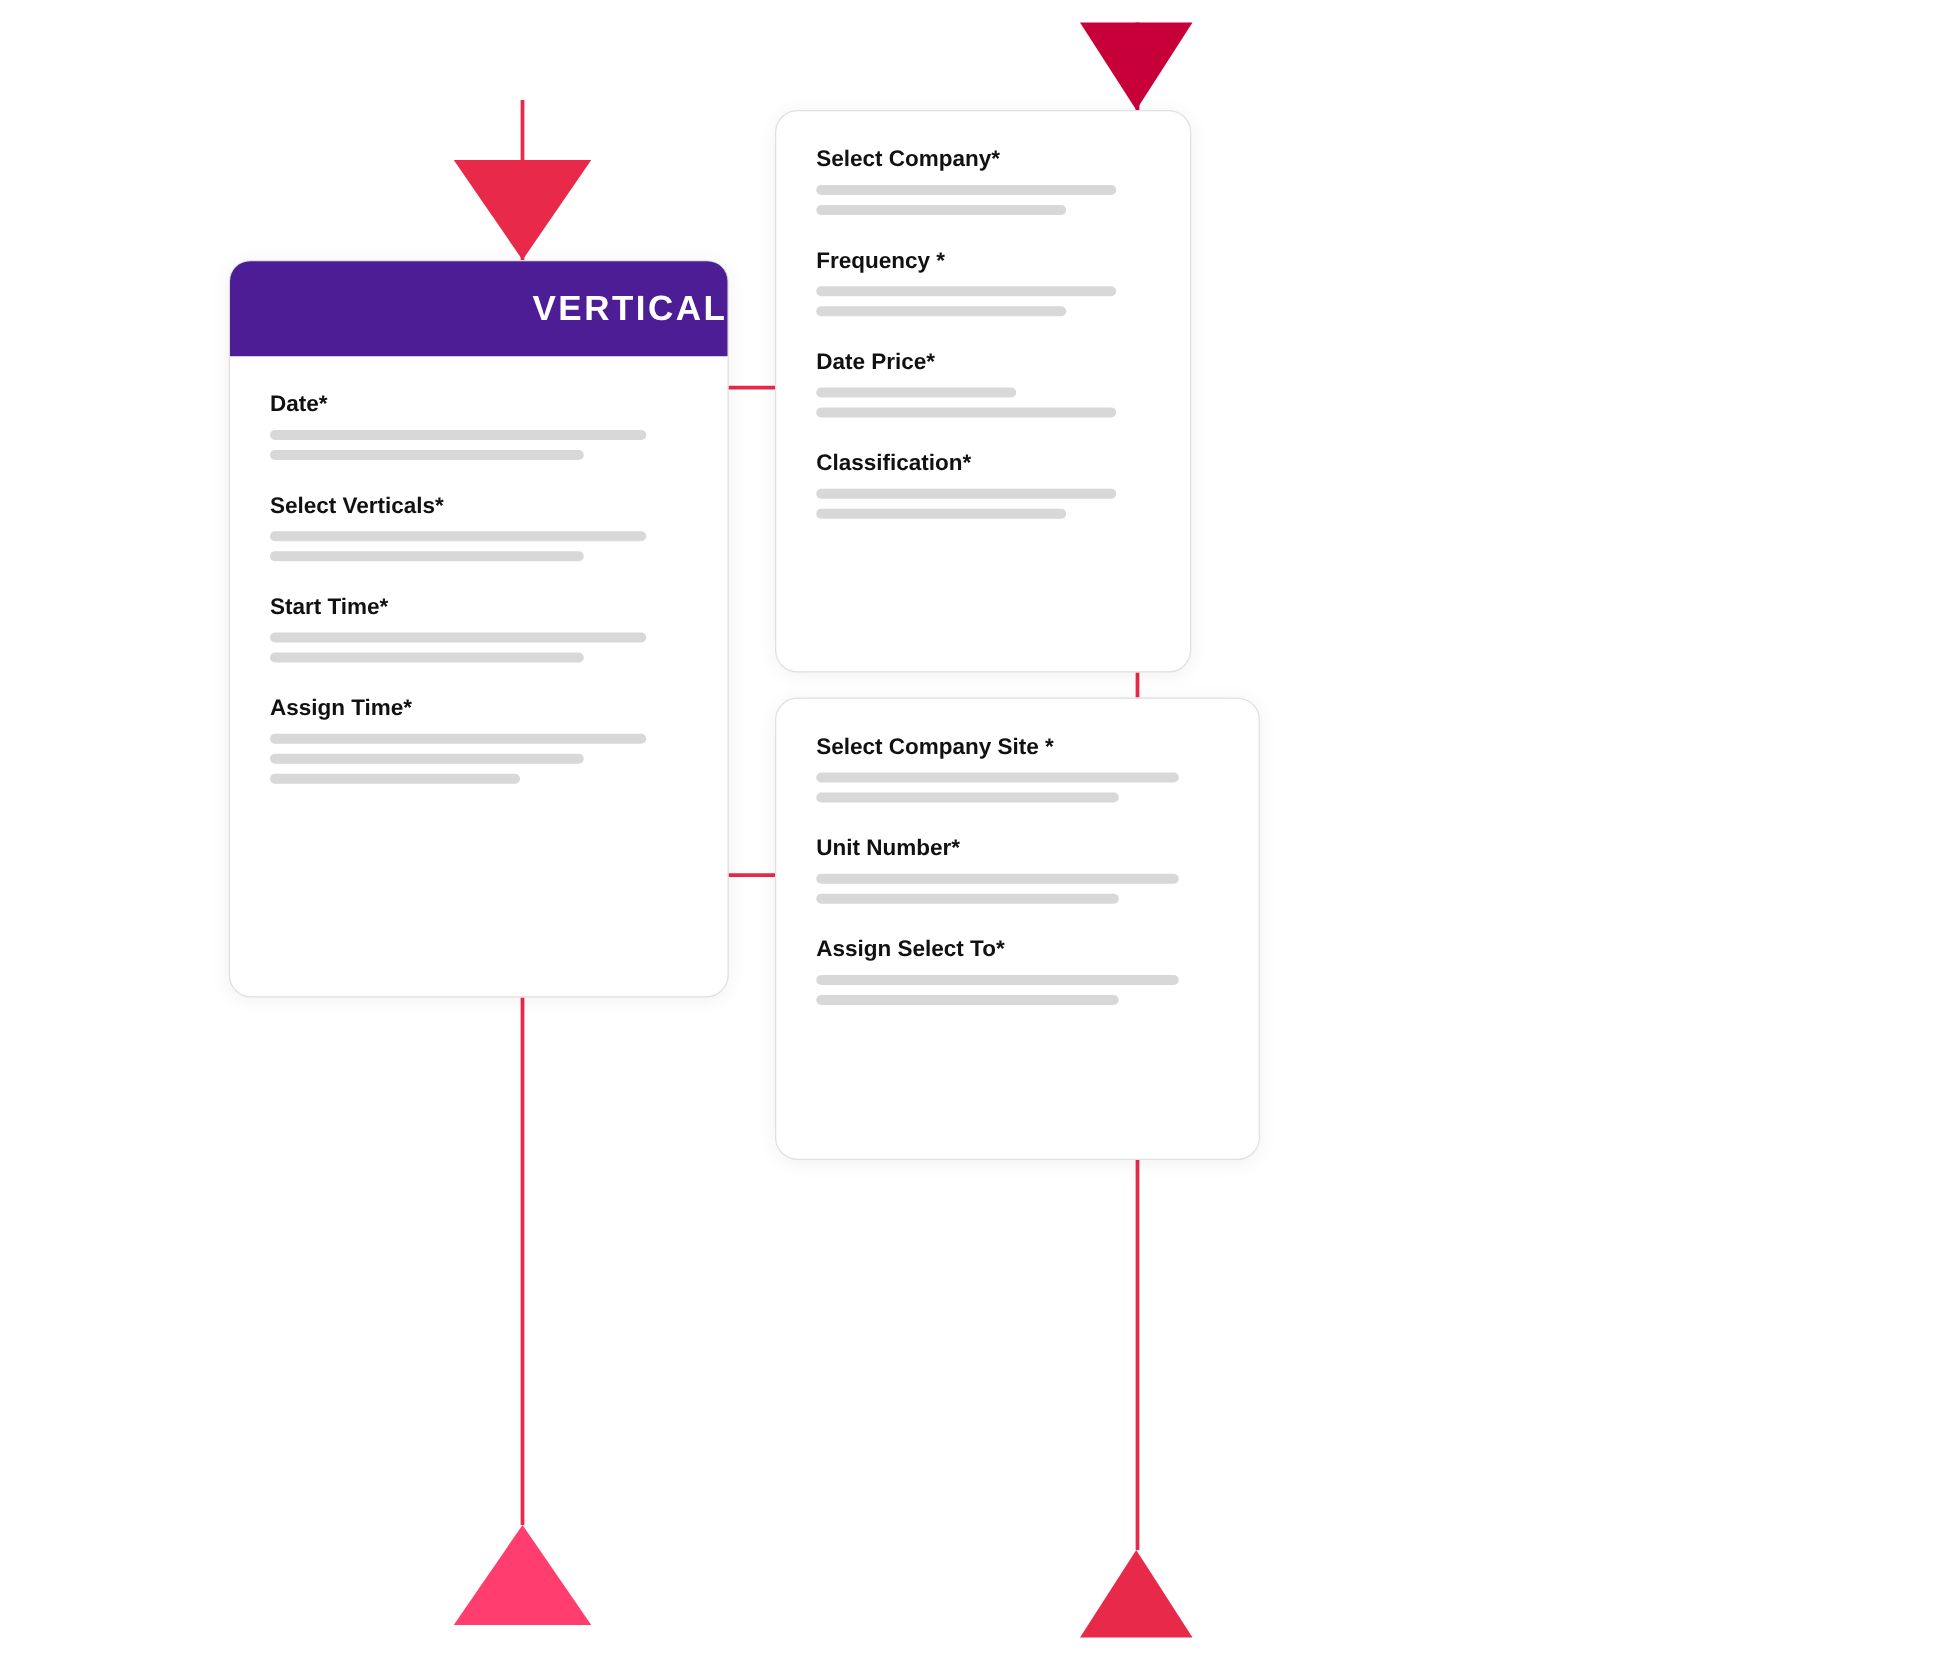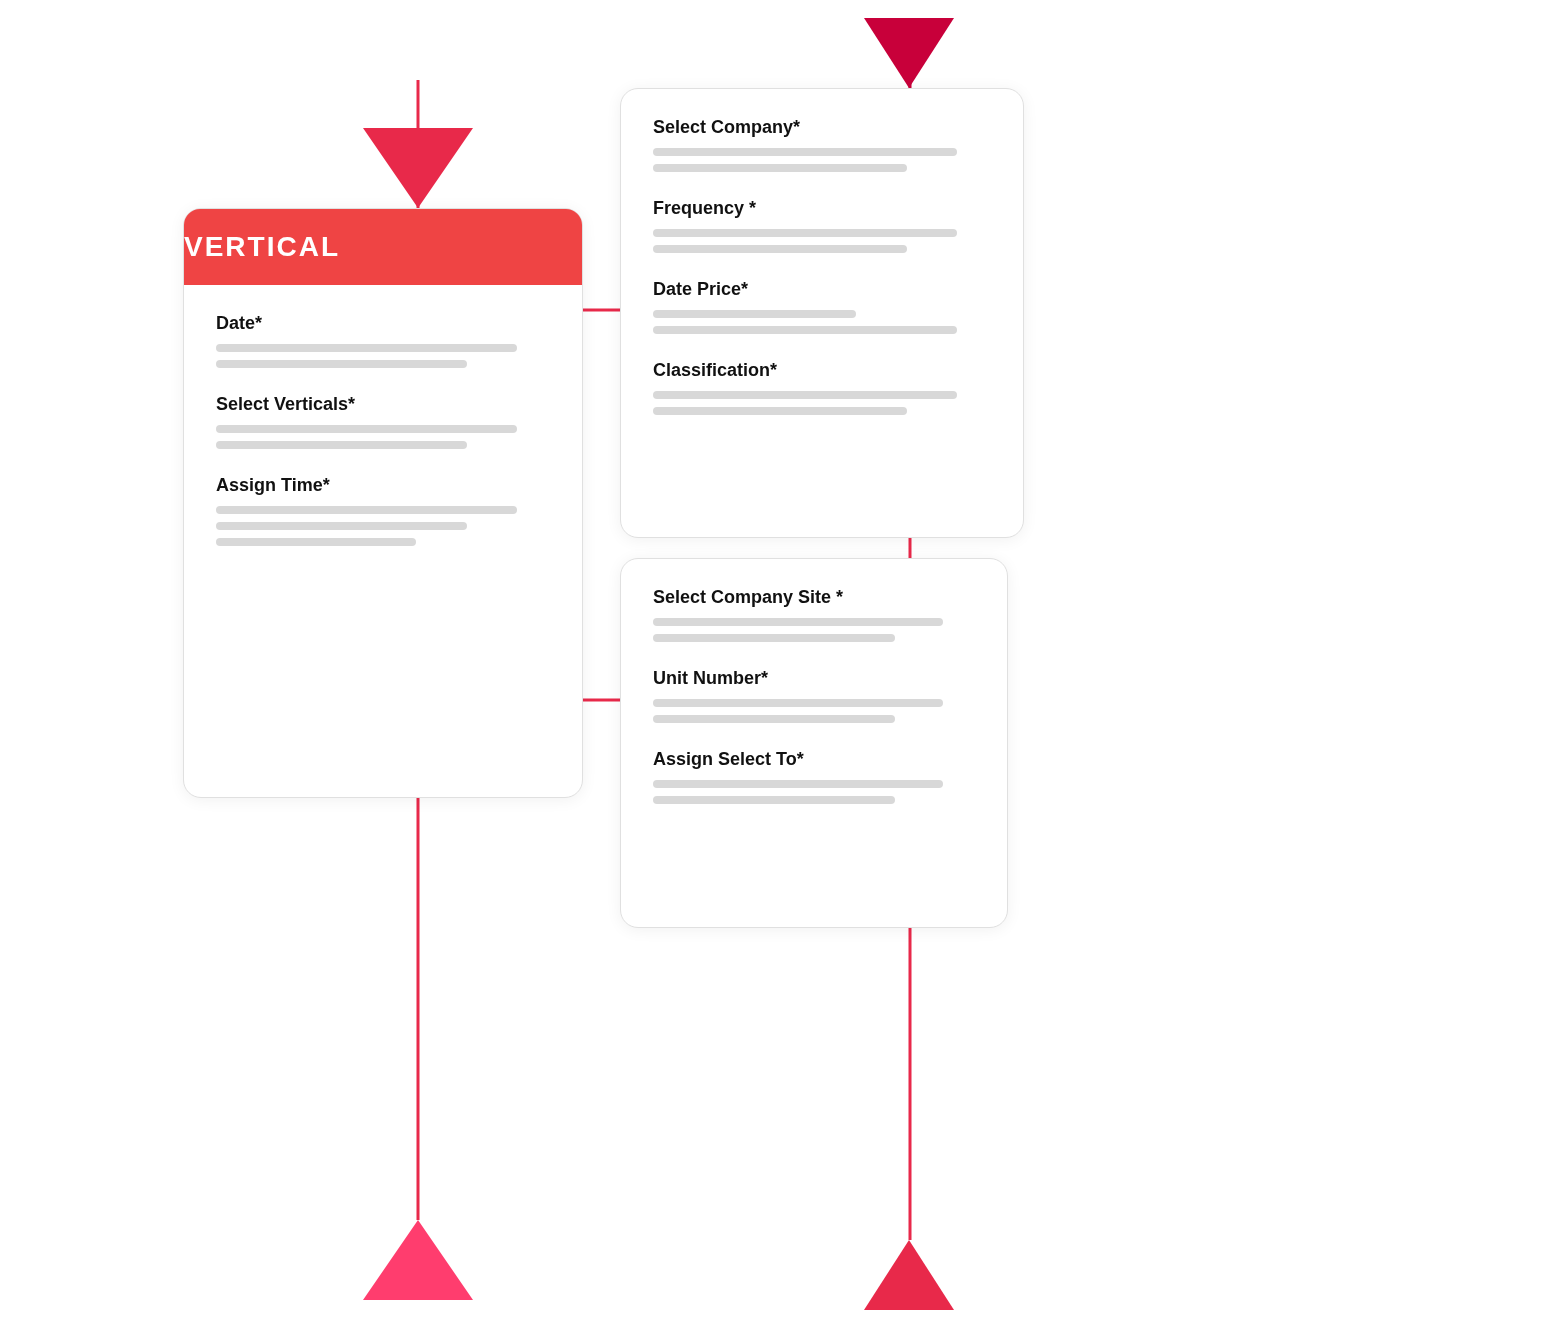--- a/index.html
+++ b/index.html
@@ -89,7 +89,7 @@
     .card-company {
       left: 620px;
       top: 88px;
-      width: 404px;
+      width: 333px;
       min-height: 450px;
     }
 

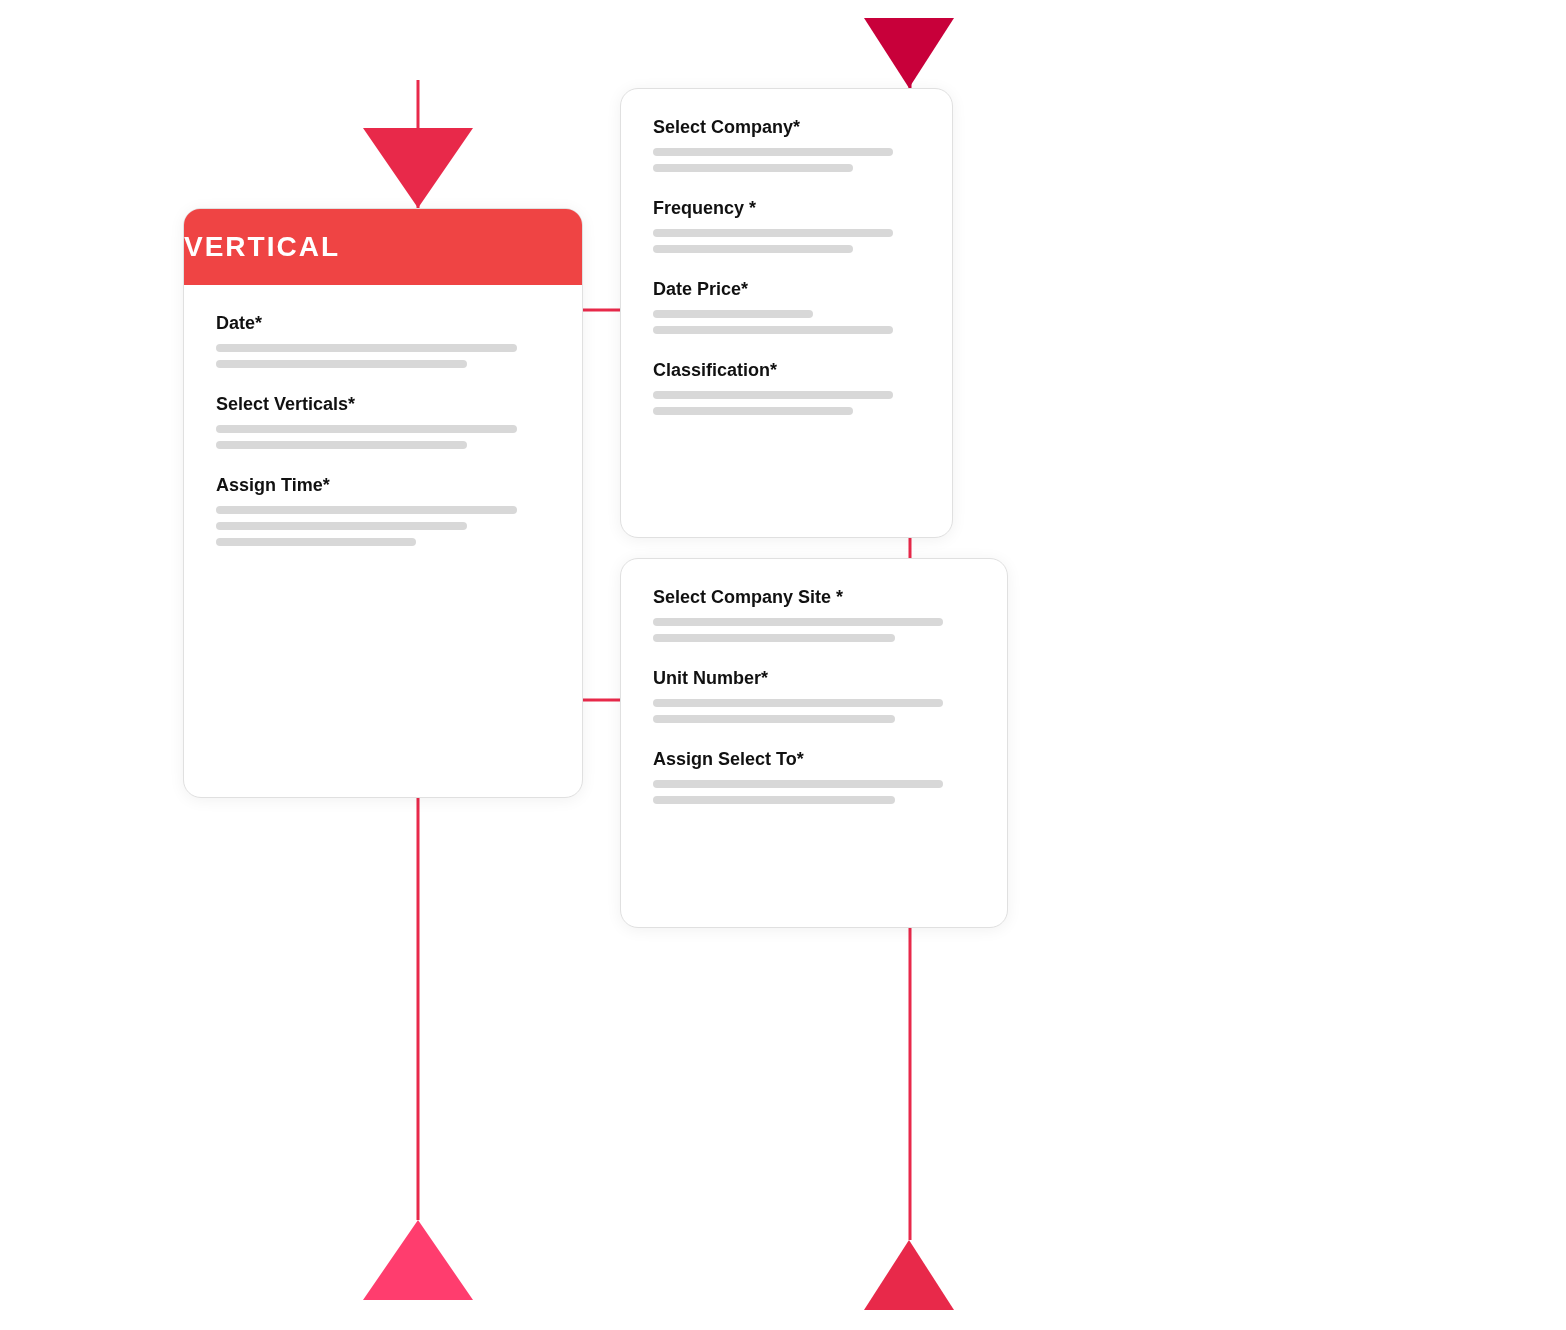--- a/index.html
+++ b/index.html
@@ -45,10 +45,10 @@
     }
 
     .card-vertical .card-header {
-      background: #ef4444;
+      background: #4c1d95;
       border-radius: 16px 16px 0 0;
       padding: 22px 0;
-      text-align: left;
+      text-align: right;
     }
 
     .card-vertical .card-header-title {

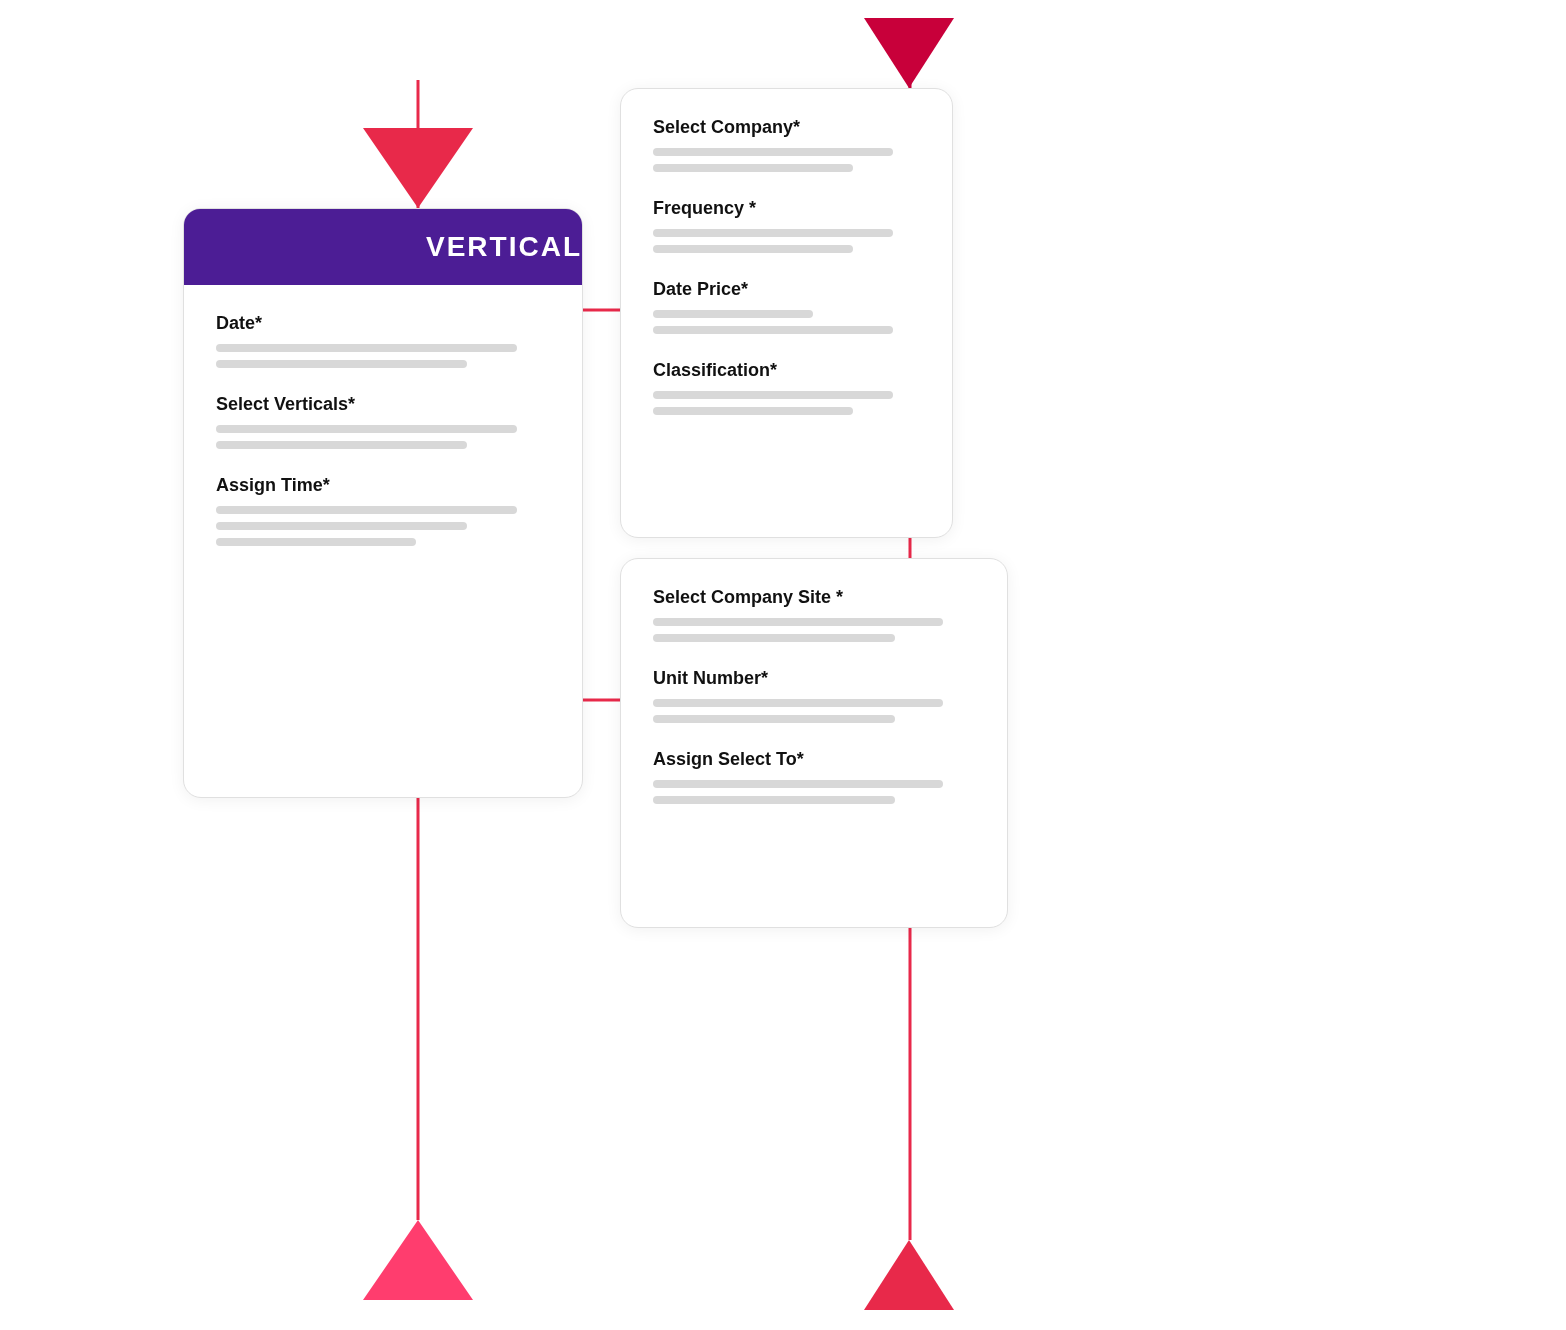--- a/index.html
+++ b/index.html
@@ -192,6 +192,11 @@
         <div class="field-line mid"></div>
       </div>
 
+      <div class="field-group">
+        <div class="field-label">Start Time*</div>
+        <div class="field-line long"></div>
+        <div class="field-line mid"></div>
+      </div>
 
       <div class="field-group">
         <div class="field-label">Assign Time*</div>

